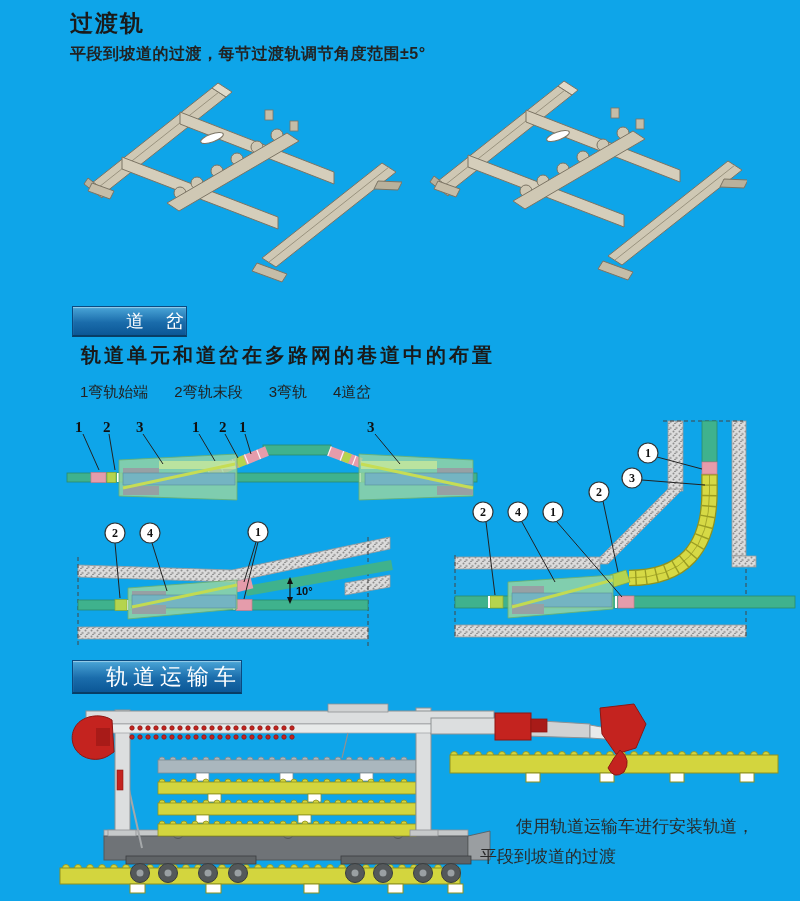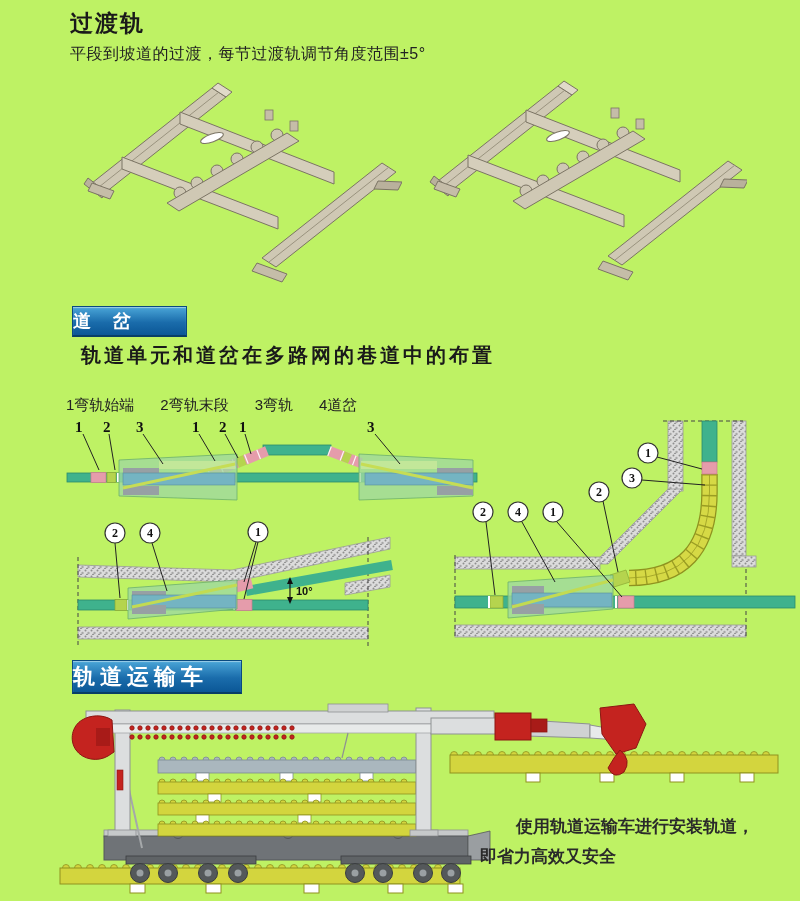--- a/index.html
+++ b/index.html
@@ -3,7 +3,7 @@
 <meta charset="utf-8">
 <style>
   html,body{margin:0;padding:0;background:#fff;}
-  .page{position:relative;width:800px;height:901px;background:#bef264;overflow:hidden;
+  .page{position:relative;width:800px;height:901px;background:#0ea5e9;overflow:hidden;
         font-family:"Liberation Sans","DejaVu Sans",sans-serif;color:#1a1a1a;}
   .abs{position:absolute;}
   .title{left:70px;top:8px;font-size:23px;font-weight:bold;letter-spacing:2px;}

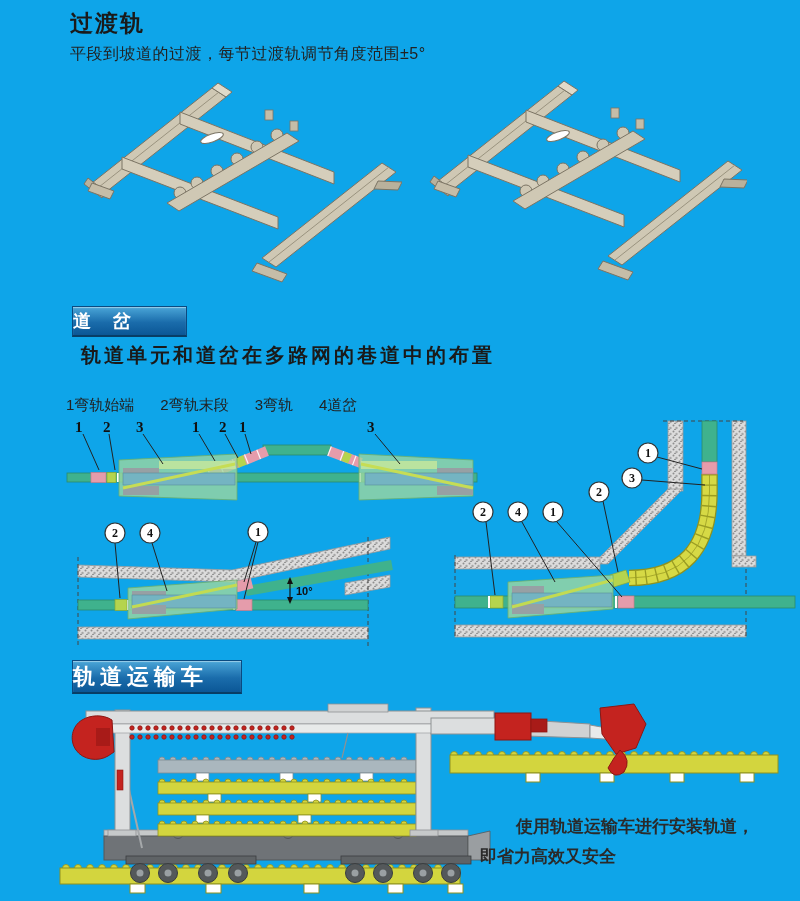--- a/index.html
+++ b/index.html
@@ -7,7 +7,7 @@
         font-family:"Liberation Sans","DejaVu Sans",sans-serif;color:#1a1a1a;}
   .abs{position:absolute;}
   .title{left:70px;top:8px;font-size:23px;font-weight:bold;letter-spacing:2px;}
-  .subtitle{left:70px;top:44px;font-size:16px;letter-spacing:0.5px;color:#222;}
+  .subtitle{left:70px;top:44px;font-size:16px;letter-spacing:0.5px;color:#222;font-weight:bold;}
   .badge{position:absolute;color:#fff;font-weight:bold;text-align:left;
          background:linear-gradient(180deg,#4aa6d8 0%,#1a6cab 55%,#0b5796 100%);
          border:1px solid #0a4a80;border-bottom:2px solid #083e66;

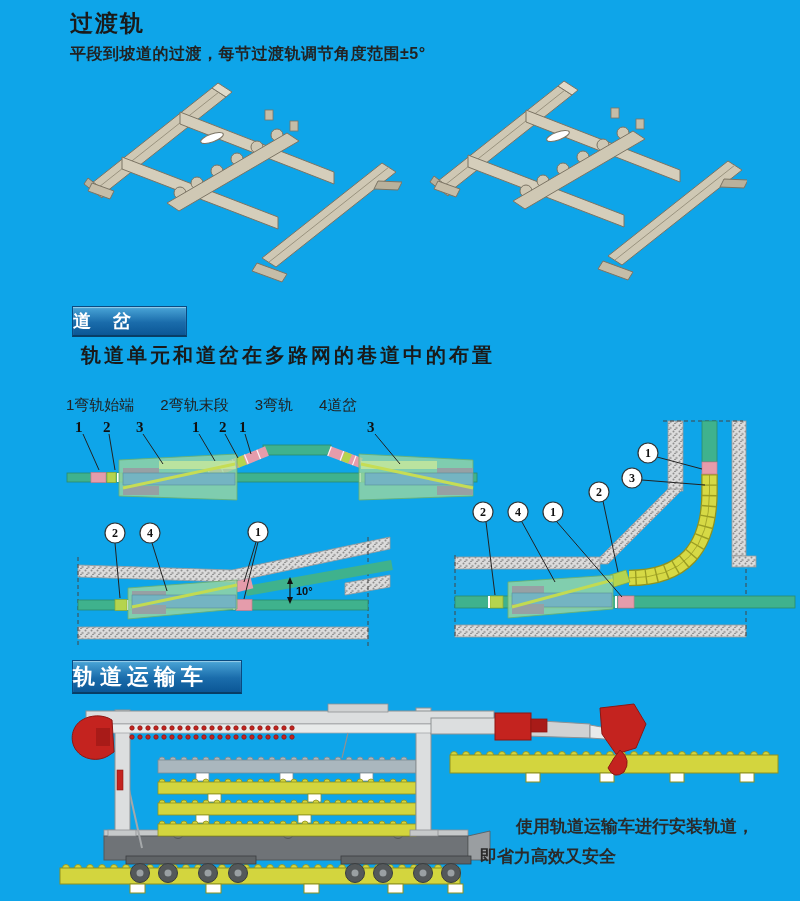--- a/index.html
+++ b/index.html
@@ -8,7 +8,7 @@
   .abs{position:absolute;}
   .title{left:70px;top:8px;font-size:23px;font-weight:bold;letter-spacing:2px;}
   .subtitle{left:70px;top:44px;font-size:16px;letter-spacing:0.5px;color:#222;font-weight:bold;}
-  .badge{position:absolute;color:#fff;font-weight:bold;text-align:left;
+  .badge{position:absolute;color:#fff;font-weight:normal;text-align:right;
          background:linear-gradient(180deg,#4aa6d8 0%,#1a6cab 55%,#0b5796 100%);
          border:1px solid #0a4a80;border-bottom:2px solid #083e66;
          box-shadow:inset 0 1px 1px rgba(255,255,255,.45);}

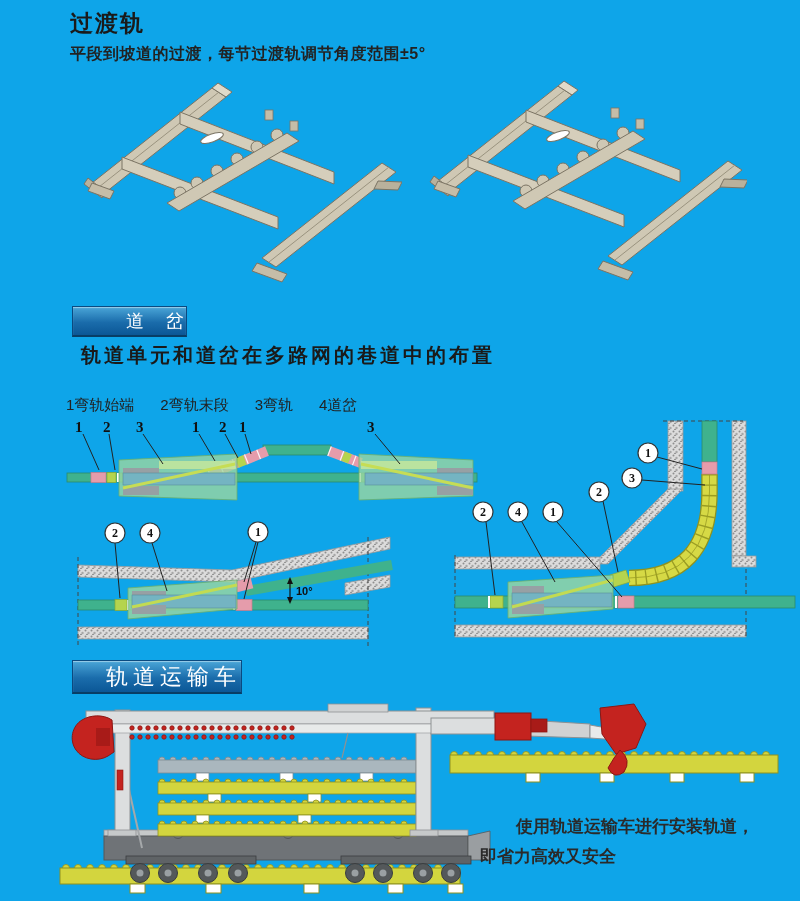--- a/index.html
+++ b/index.html
@@ -15,7 +15,7 @@
   .badge1{left:72px;top:306px;width:113px;height:28px;line-height:28px;font-size:18px;letter-spacing:2px;}
   .badge2{left:72px;top:660px;width:168px;height:31px;line-height:31px;font-size:22px;letter-spacing:5px;}
   .heading{left:81px;top:342px;font-size:20px;font-weight:bold;letter-spacing:3px;}
-  .legend{left:66px;top:383px;font-size:15px;color:#222;margin-top:13px;}
+  .legend{left:80px;top:383px;font-size:15px;color:#222;}
   .legend span{margin-right:26px;}
   .caption{left:480px;top:812px;width:320px;font-size:17px;line-height:1.75;color:#2a2a2a;font-weight:bold;}
   .cap1{padding-left:36px;}

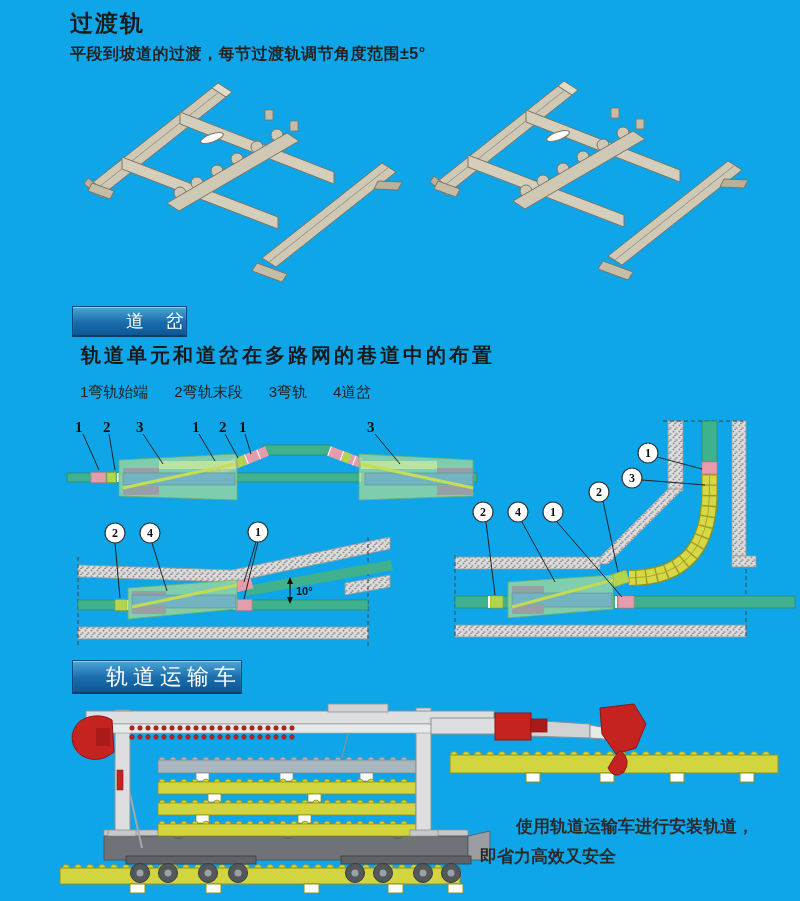--- a/index.html
+++ b/index.html
@@ -17,7 +17,7 @@
   .heading{left:81px;top:342px;font-size:20px;font-weight:bold;letter-spacing:3px;}
   .legend{left:80px;top:383px;font-size:15px;color:#222;}
   .legend span{margin-right:26px;}
-  .caption{left:480px;top:812px;width:320px;font-size:17px;line-height:1.75;color:#2a2a2a;font-weight:bold;}
+  .caption{left:480px;top:812px;width:320px;font-size:17px;line-height:1.75;color:#2a2a2a;}
   .cap1{padding-left:36px;}
   svg{display:block;}
   text{font-family:"Liberation Serif","DejaVu Serif",serif;}

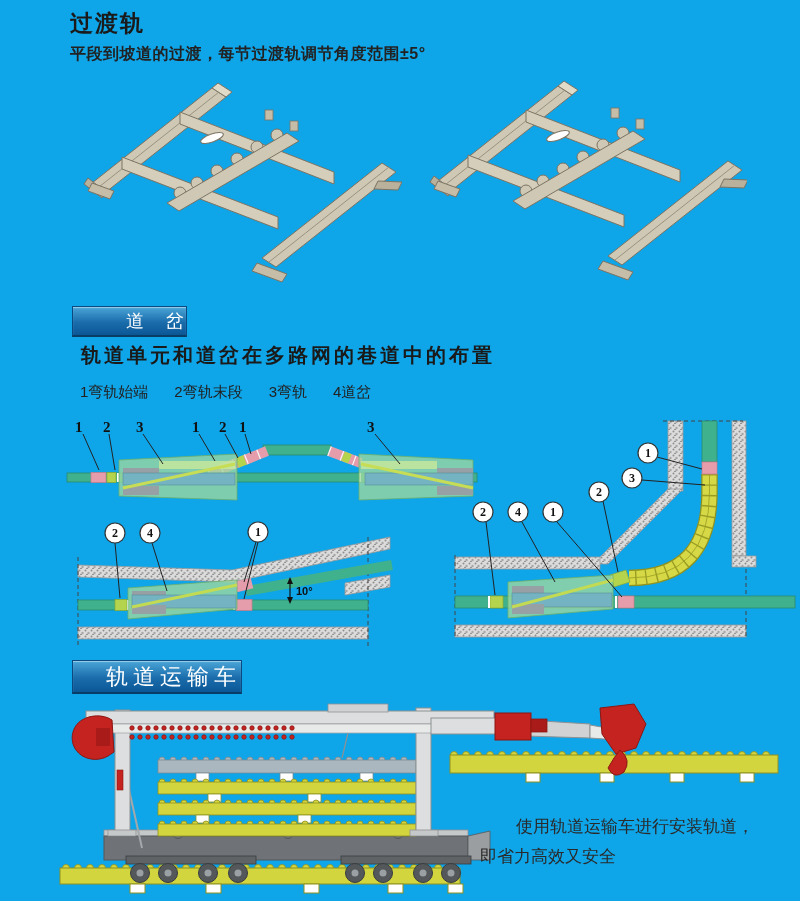--- a/index.html
+++ b/index.html
@@ -607,7 +607,7 @@
 
   <div class="abs caption">
     <div class="cap1">使用轨道运输车进行安装轨道，</div>
-    <div>即省力高效又安全</div>
+    <div>平段到坡道的过渡</div>
   </div>
 
 </div>

